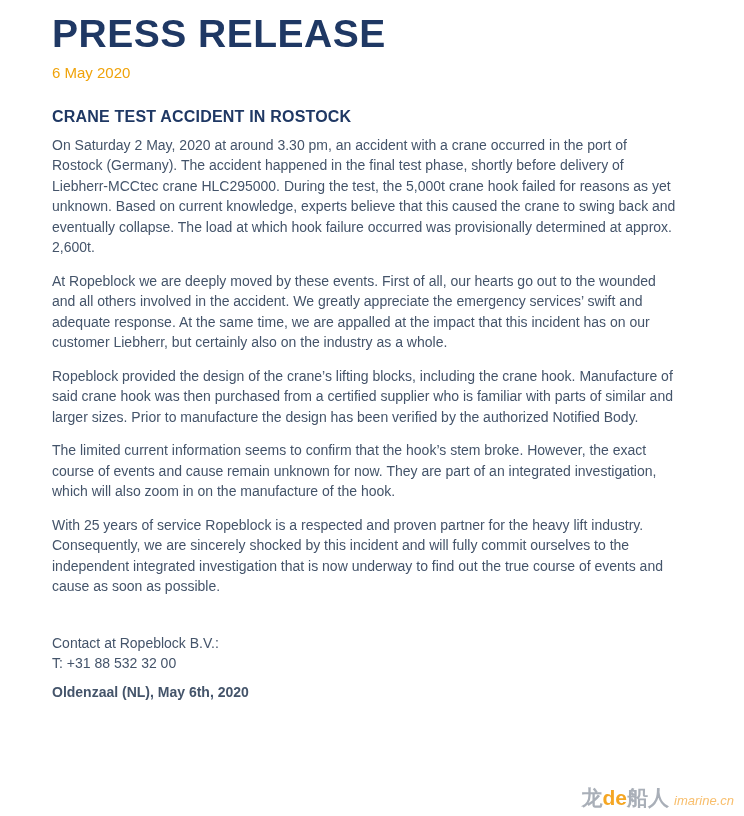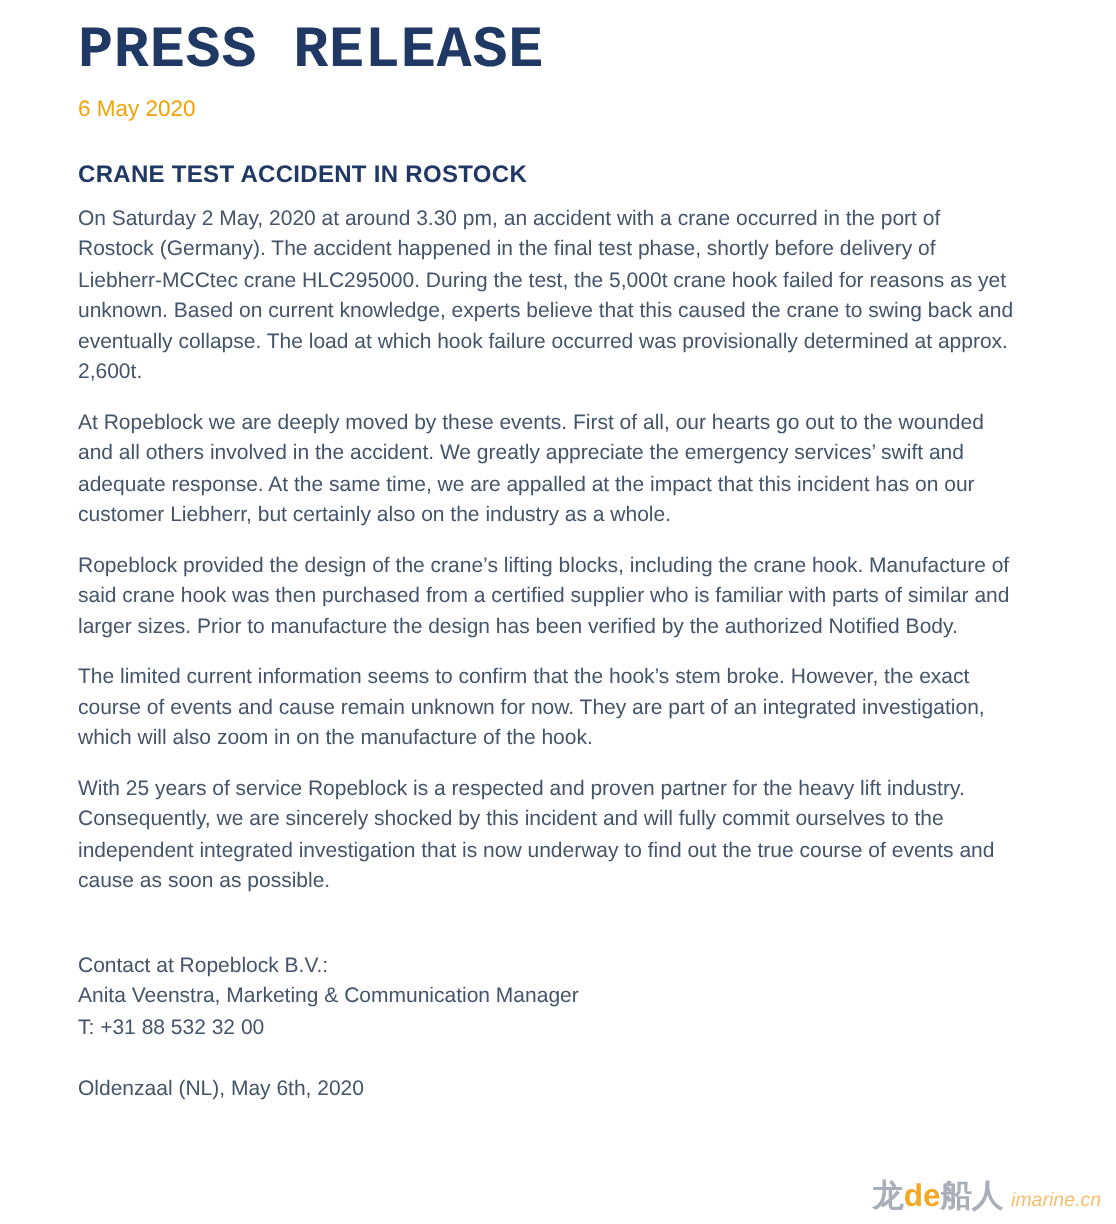--- a/index.html
+++ b/index.html
@@ -22,7 +22,6 @@
     letter-spacing: 0.5px;
     margin: 0;
     line-height: 1.15;
-    font-family: Liberation Mono, monospace;
   }
   .release-date {
     font-size: 15px;

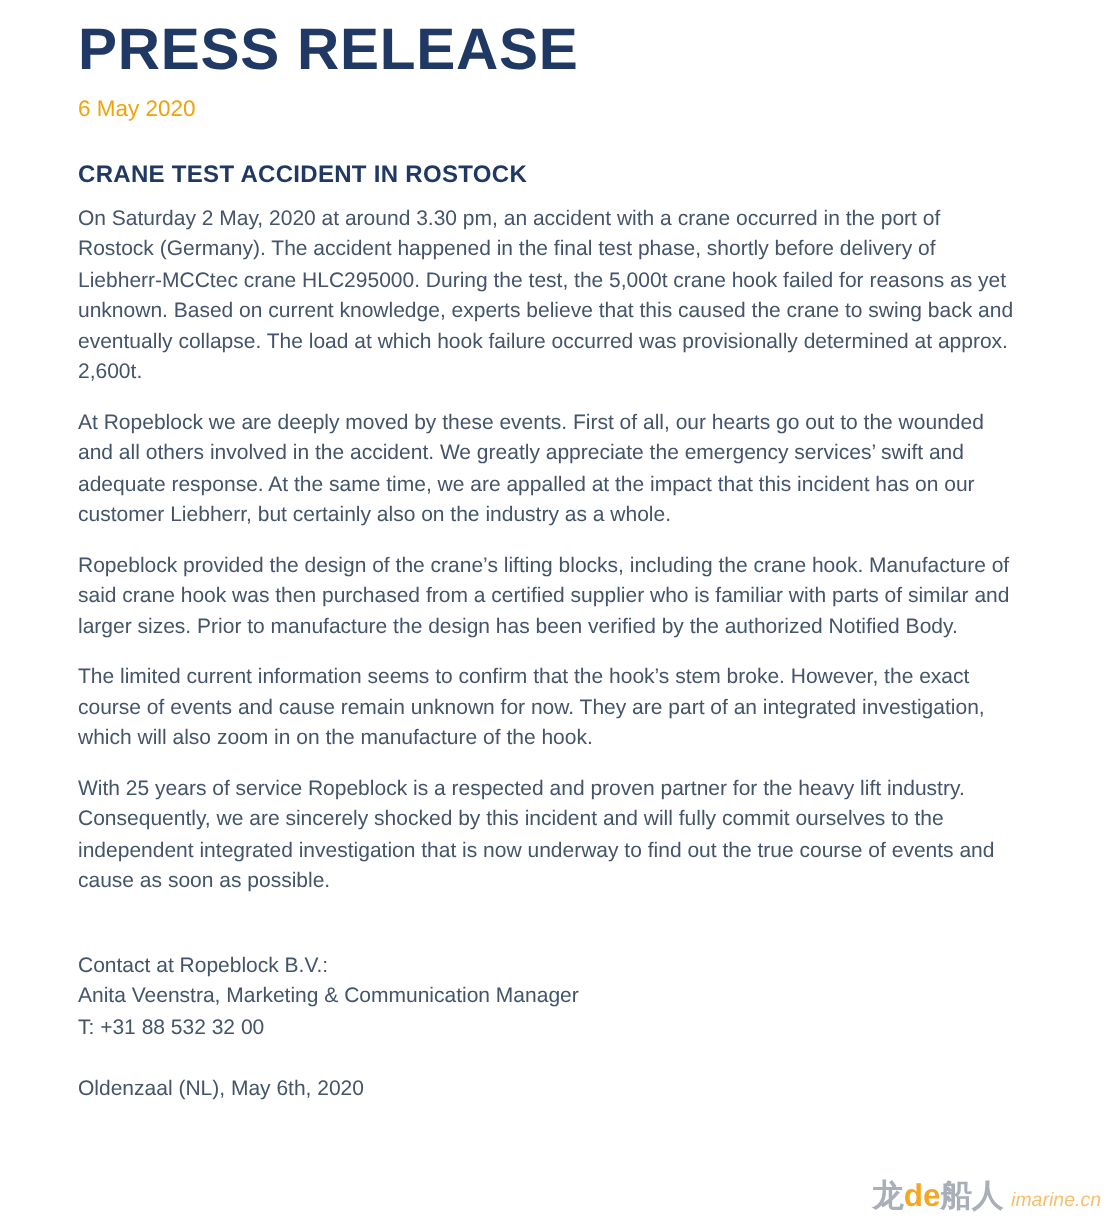--- a/index.html
+++ b/index.html
@@ -103,7 +103,6 @@
 
   <div class="contact-block">
     <div>Contact at Ropeblock B.V.:</div>
-    <div>Anita Veenstra, Marketing &amp; Communication Manager</div>
     <div>T: +31 88 532 32 00</div>
   </div>
 

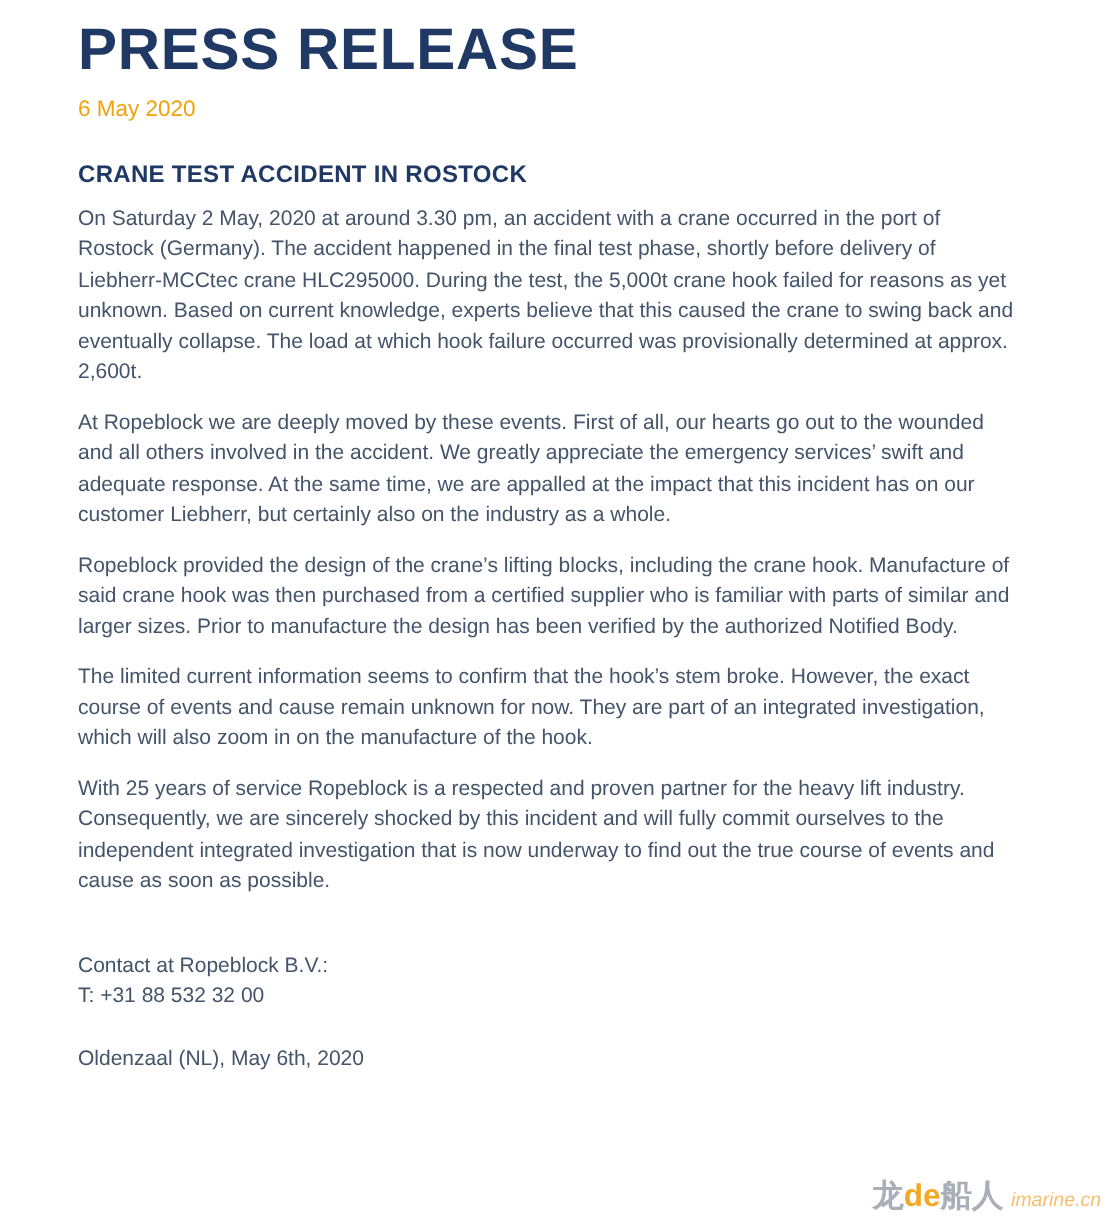--- a/index.html
+++ b/index.html
@@ -57,7 +57,8 @@
     color: #44546A;
   }
   .dateline {
-    margin-top: 21px;
+    margin-top: 8px;
+    font-weight: bold;
   }
   .watermark {
     position: absolute;

